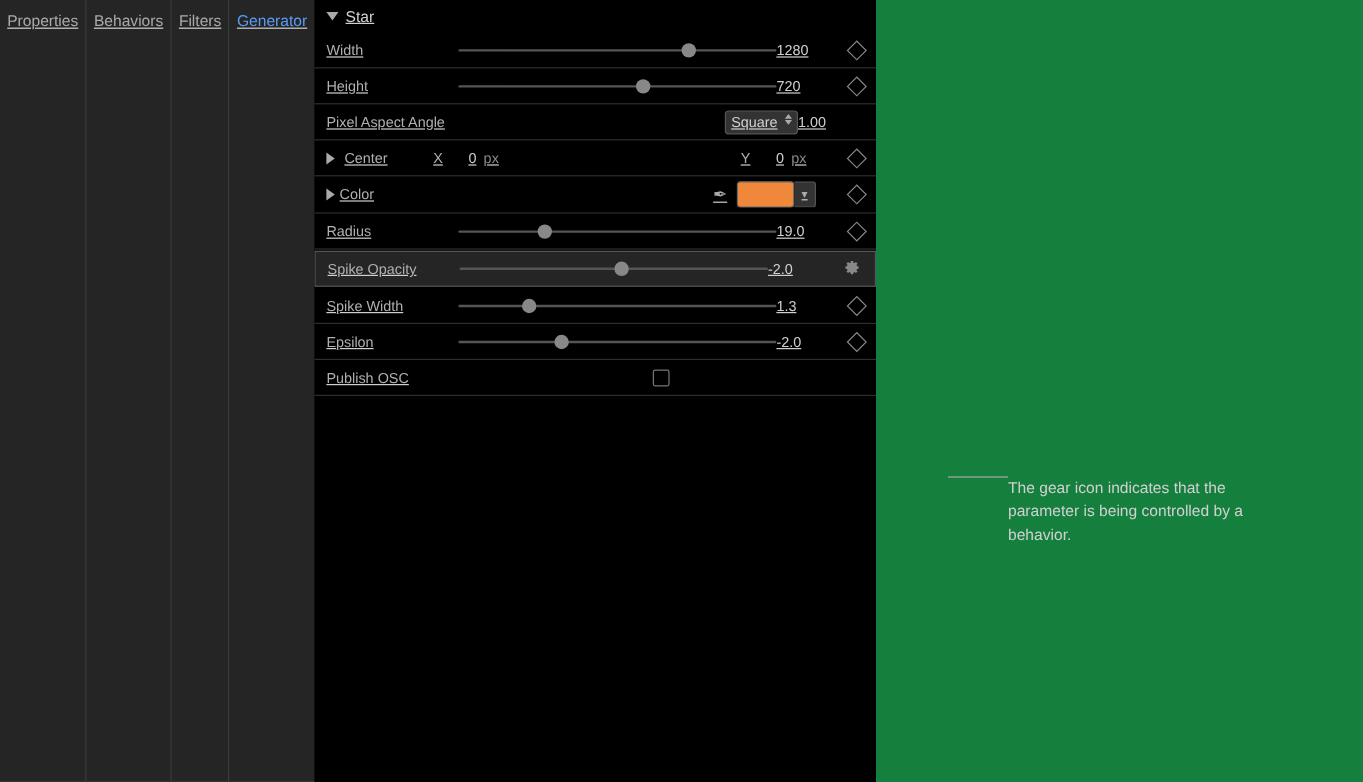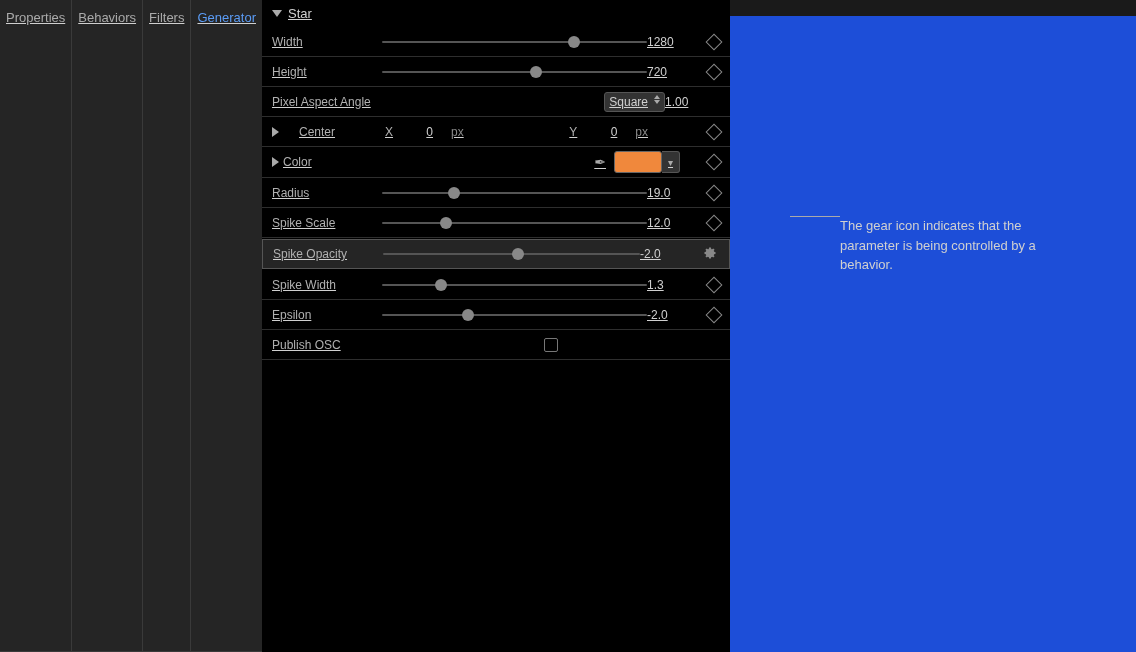--- a/index.html
+++ b/index.html
@@ -227,7 +227,7 @@
       padding: 4px 10px;
       min-height: 30px;
       border-bottom: 1px solid #2e2e2e;
-      gap: 16px;
+      gap: 4px;
     }
 
     

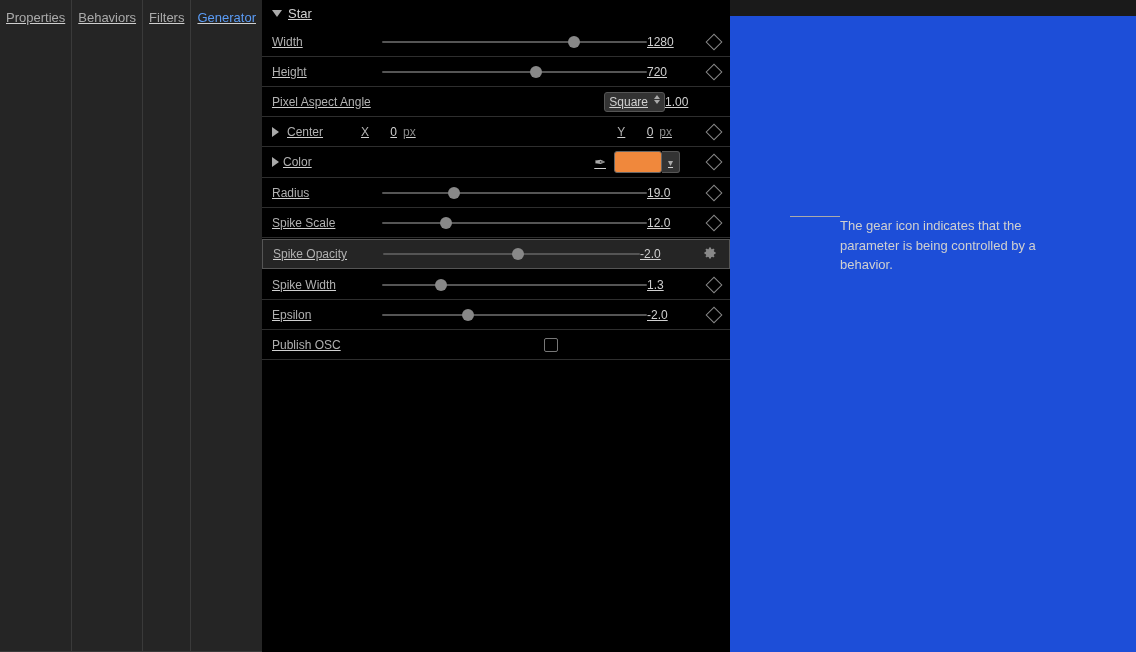--- a/index.html
+++ b/index.html
@@ -397,16 +397,6 @@
       <div class="diamond"></div>
     </div>
 
-    <div class="prop-row">
-      <div class="prop-label">Spike Scale</div>
-      <div class="slider-container">
-        <div class="slider-track">
-          <div class="slider-thumb" style="left: 22%;"></div>
-        </div>
-      </div>
-      <div class="prop-value">12.0</div>
-      <div class="diamond"></div>
-    </div>
 
 
     <div class="prop-row highlighted">

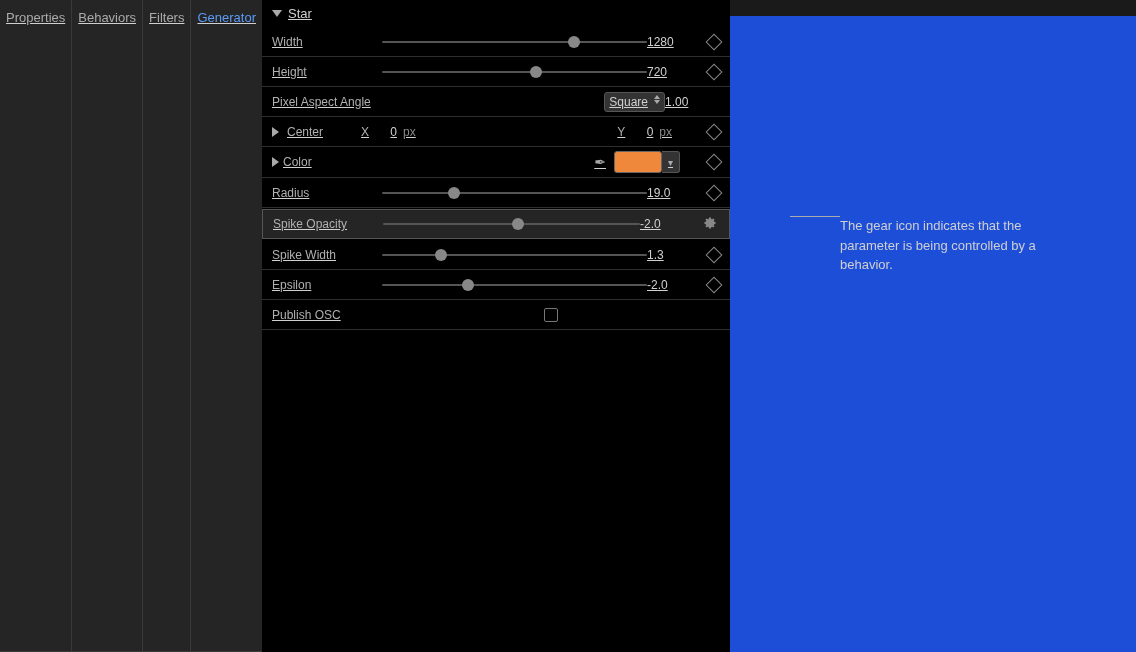--- a/index.html
+++ b/index.html
@@ -25,12 +25,11 @@
 
     .right-area {
       flex: 1;
-      background: #1d4ed8;
-      display: flex;
-      align-items: flex-start;
+      background: #15803d;
+      display: flex;
+      align-items: center;
       padding: 200px 30px 0 60px;
       position: relative;
-      margin-top: 16px;
     }
 
     .callout-text {

